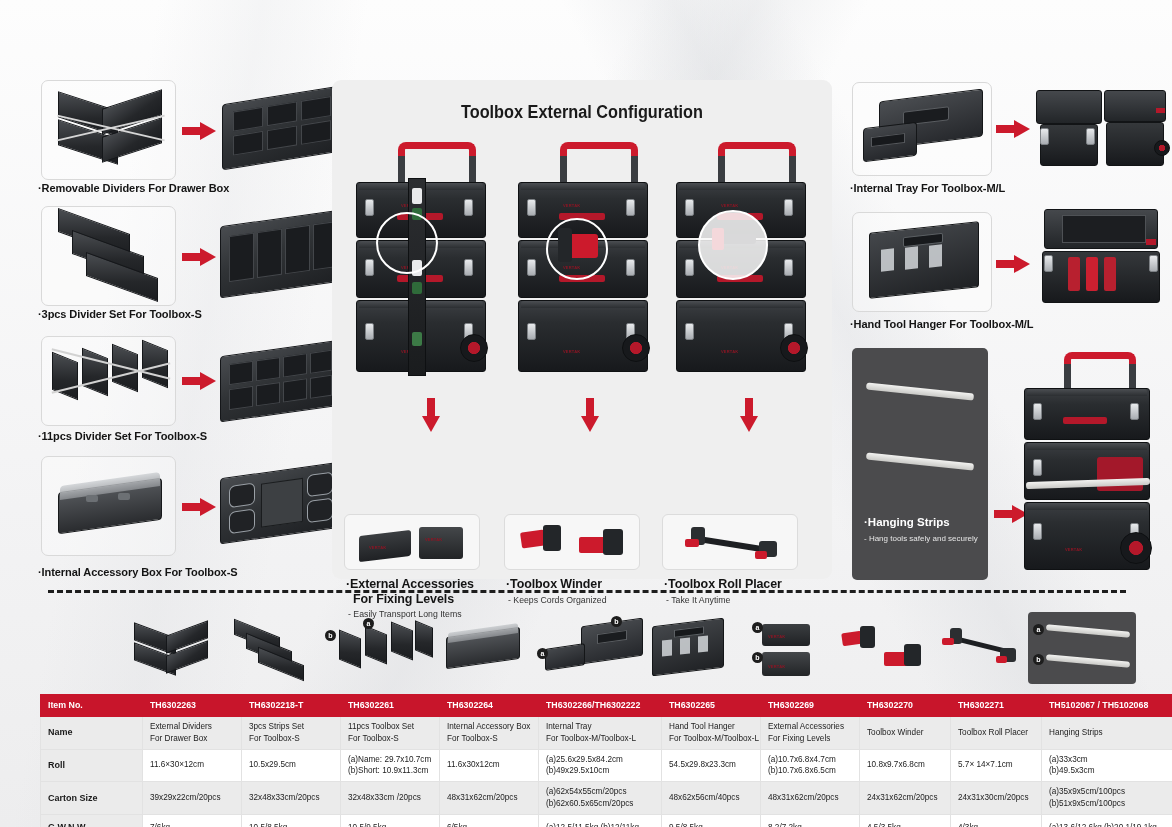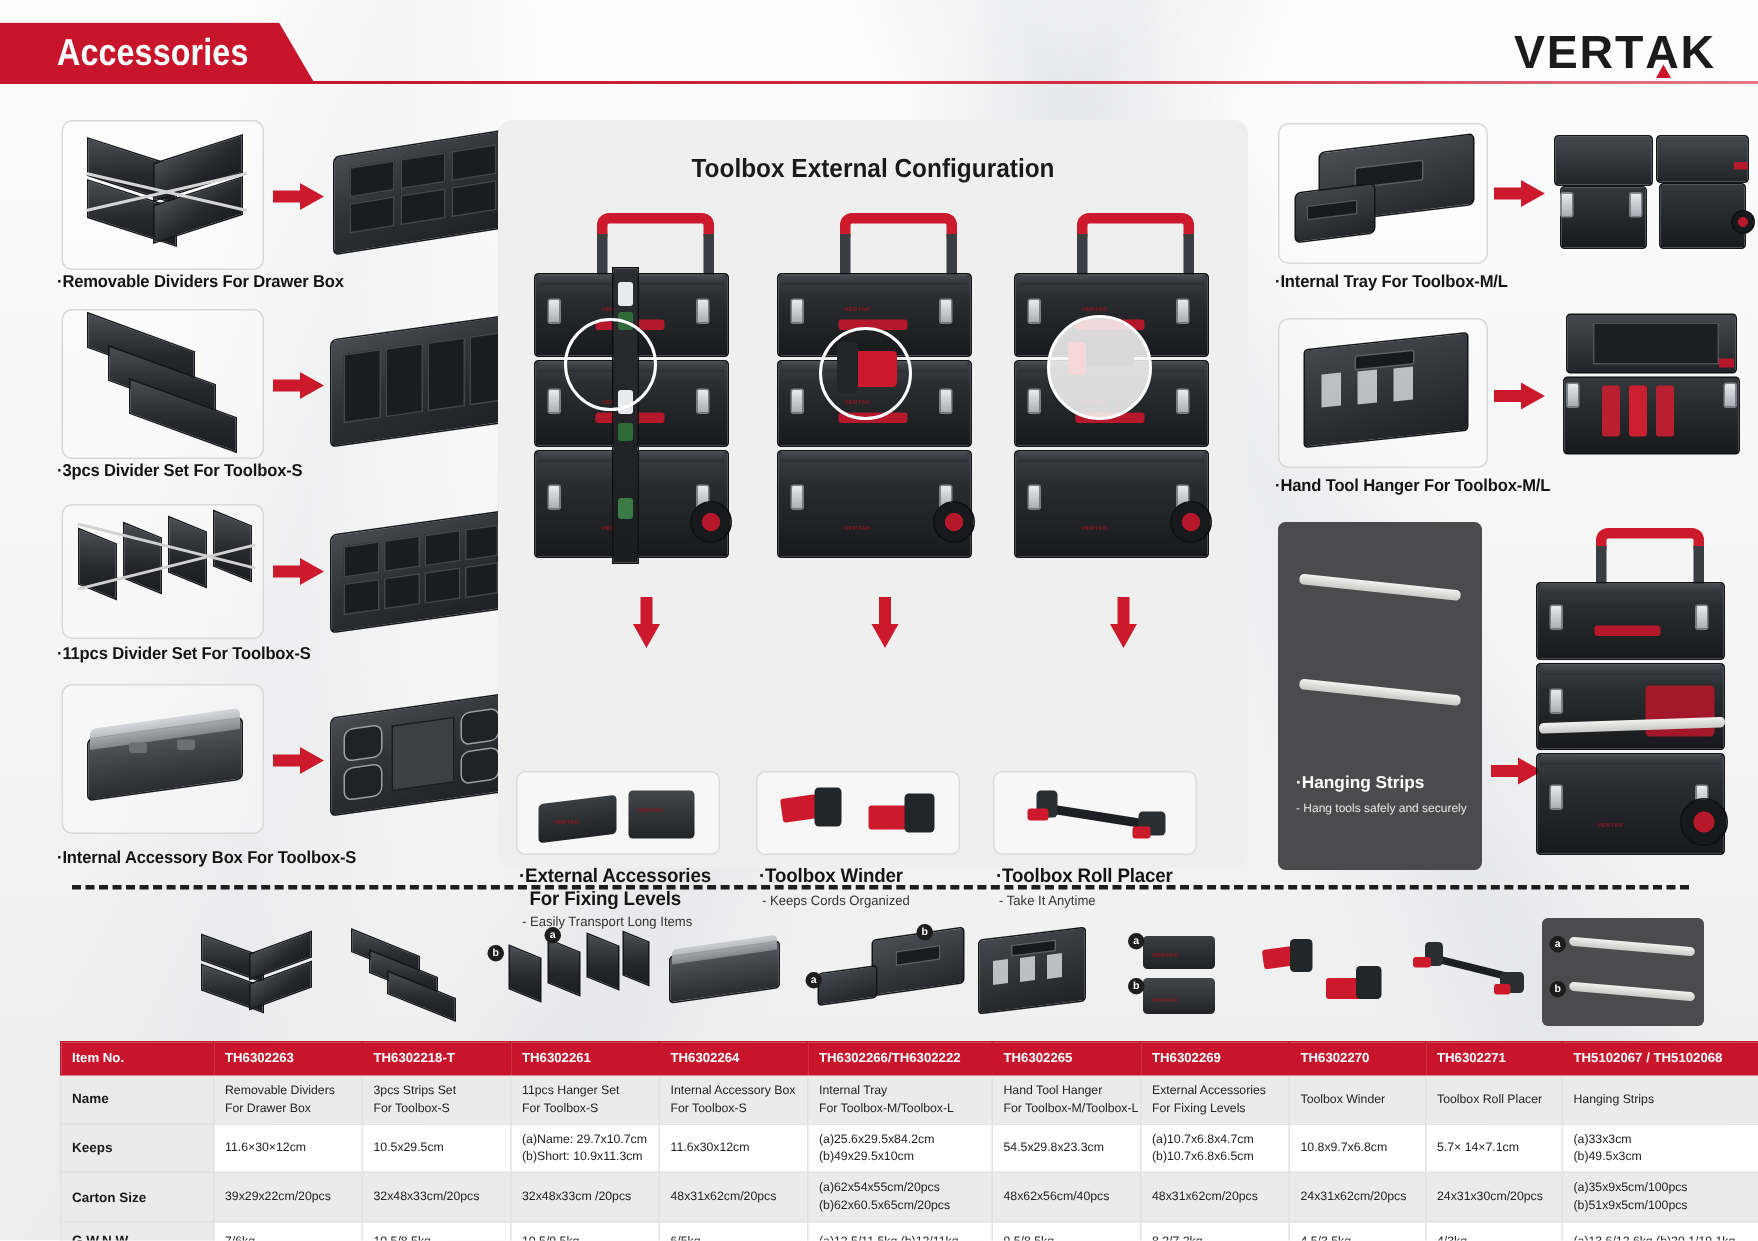--- a/index.html
+++ b/index.html
@@ -208,17 +208,6 @@
 
 <div class="page">
 
-  <div class="header">
-    <div class="hdr-tab">
-      <span class="hdr-tab-title">Accessories</span>
-    </div>
-    <div class="hdr-rule"></div>
-    <div class="logo">
-      <span>VERT</span>
-        <span class="logo-a-wrap">A</span>
-        <span>K</span>
-    </div>
-  </div>
 
   <div>
     <div class="thumb-frame" style="position:absolute;left:41px;top:80px;width:135px;height:100px;">

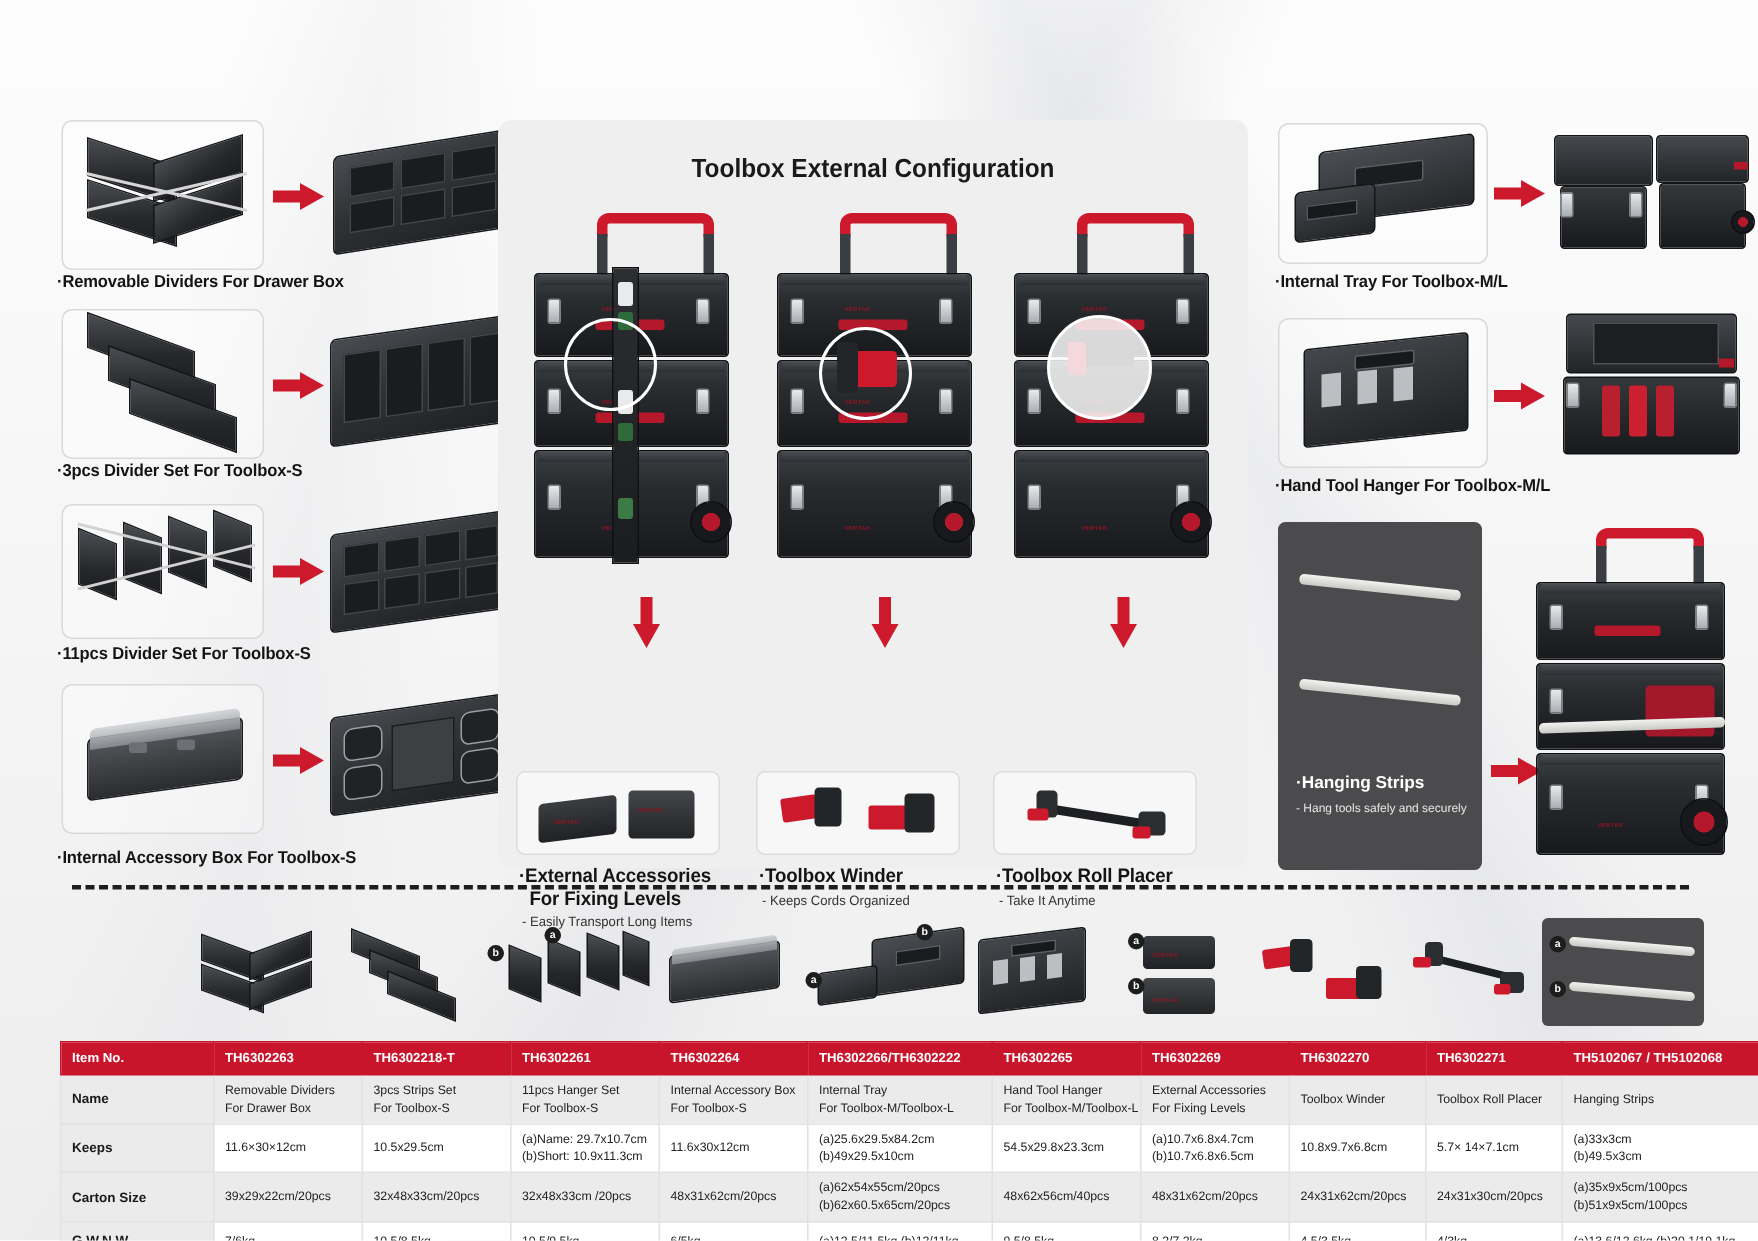--- a/index.html
+++ b/index.html
@@ -662,7 +662,7 @@
       <tr>
         <th>Name</th>
         <td>
-            <span class="cellline">Removable Dividers</span>
+            <span class="cellline">External Dividers</span>
             <span class="cellline">For Drawer Box</span>
           </td>
         <td>

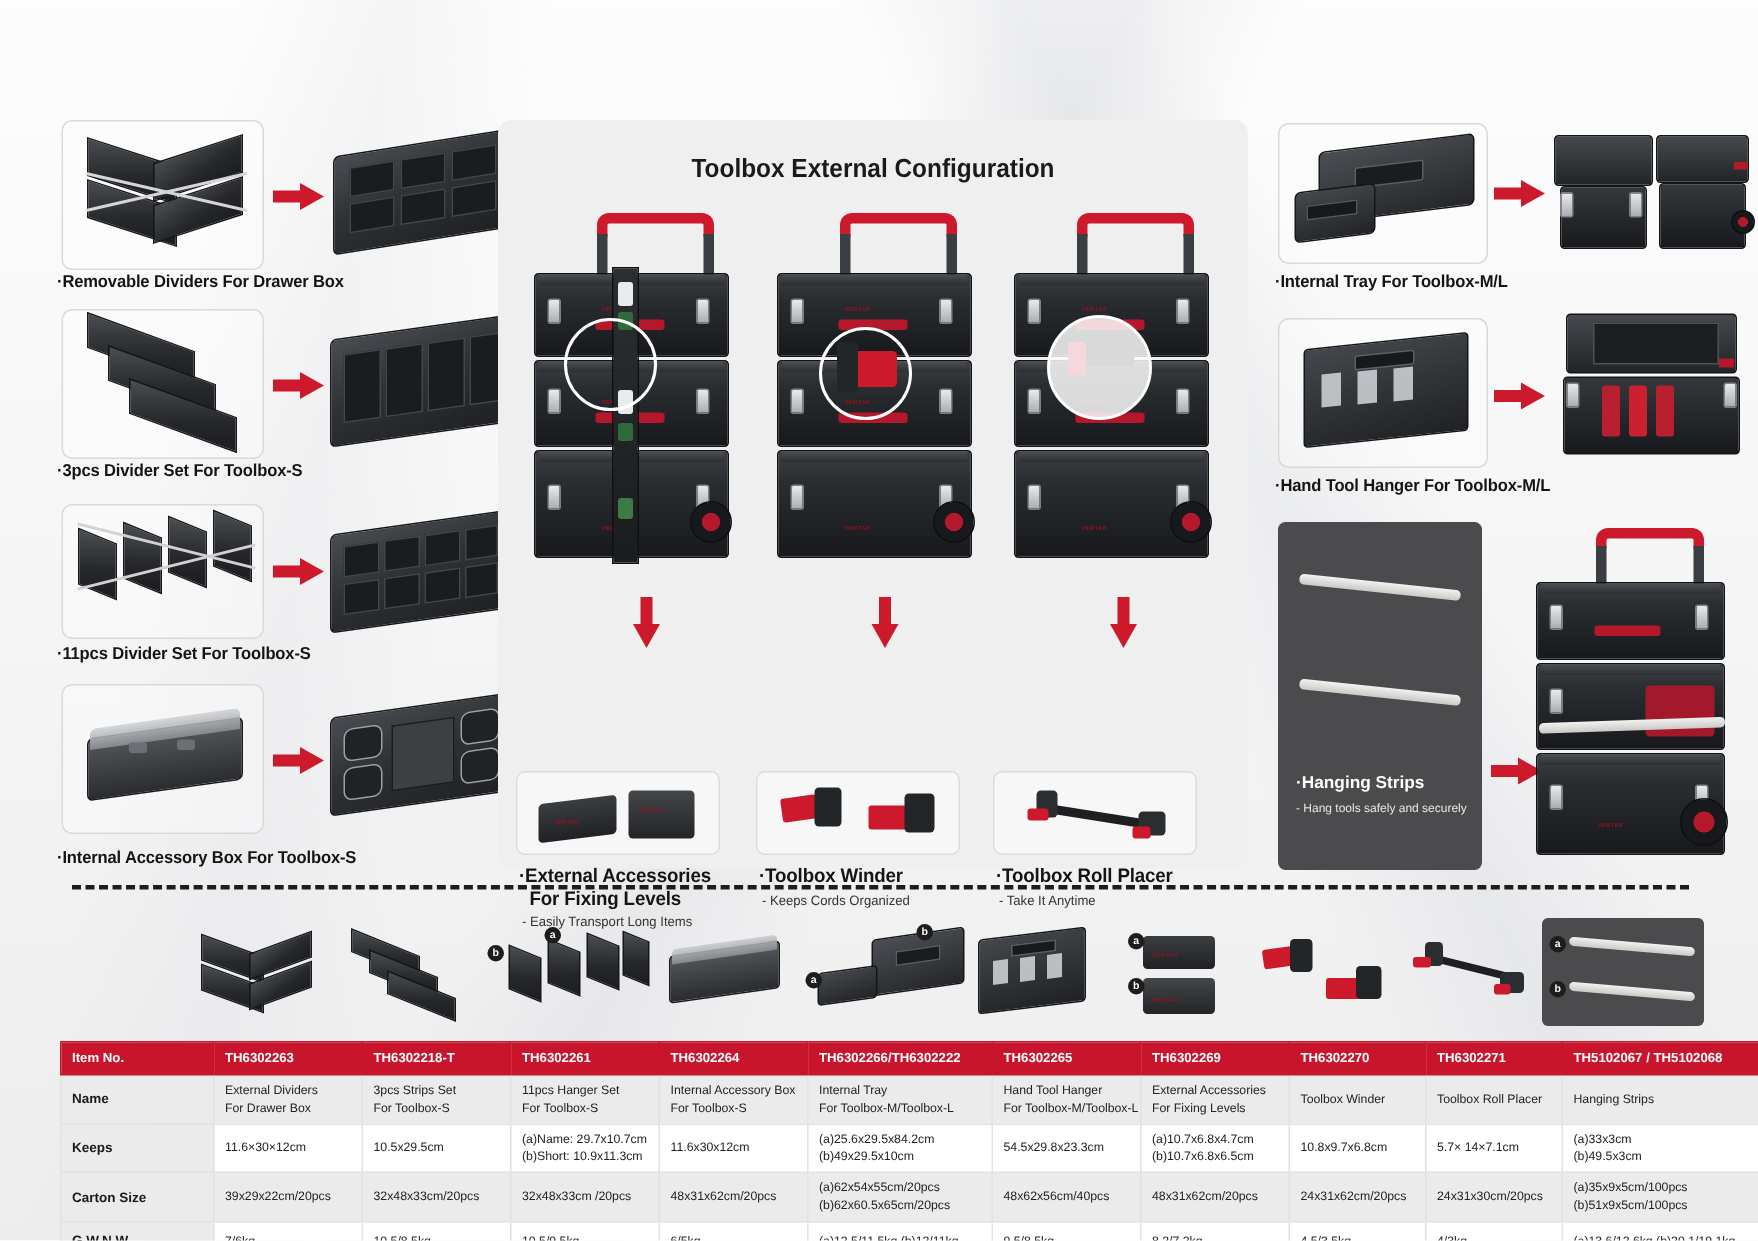--- a/index.html
+++ b/index.html
@@ -670,7 +670,7 @@
             <span class="cellline">For Toolbox-S</span>
           </td>
         <td>
-            <span class="cellline">11pcs Hanger Set</span>
+            <span class="cellline">11pcs Toolbox Set</span>
             <span class="cellline">For Toolbox-S</span>
           </td>
         <td>

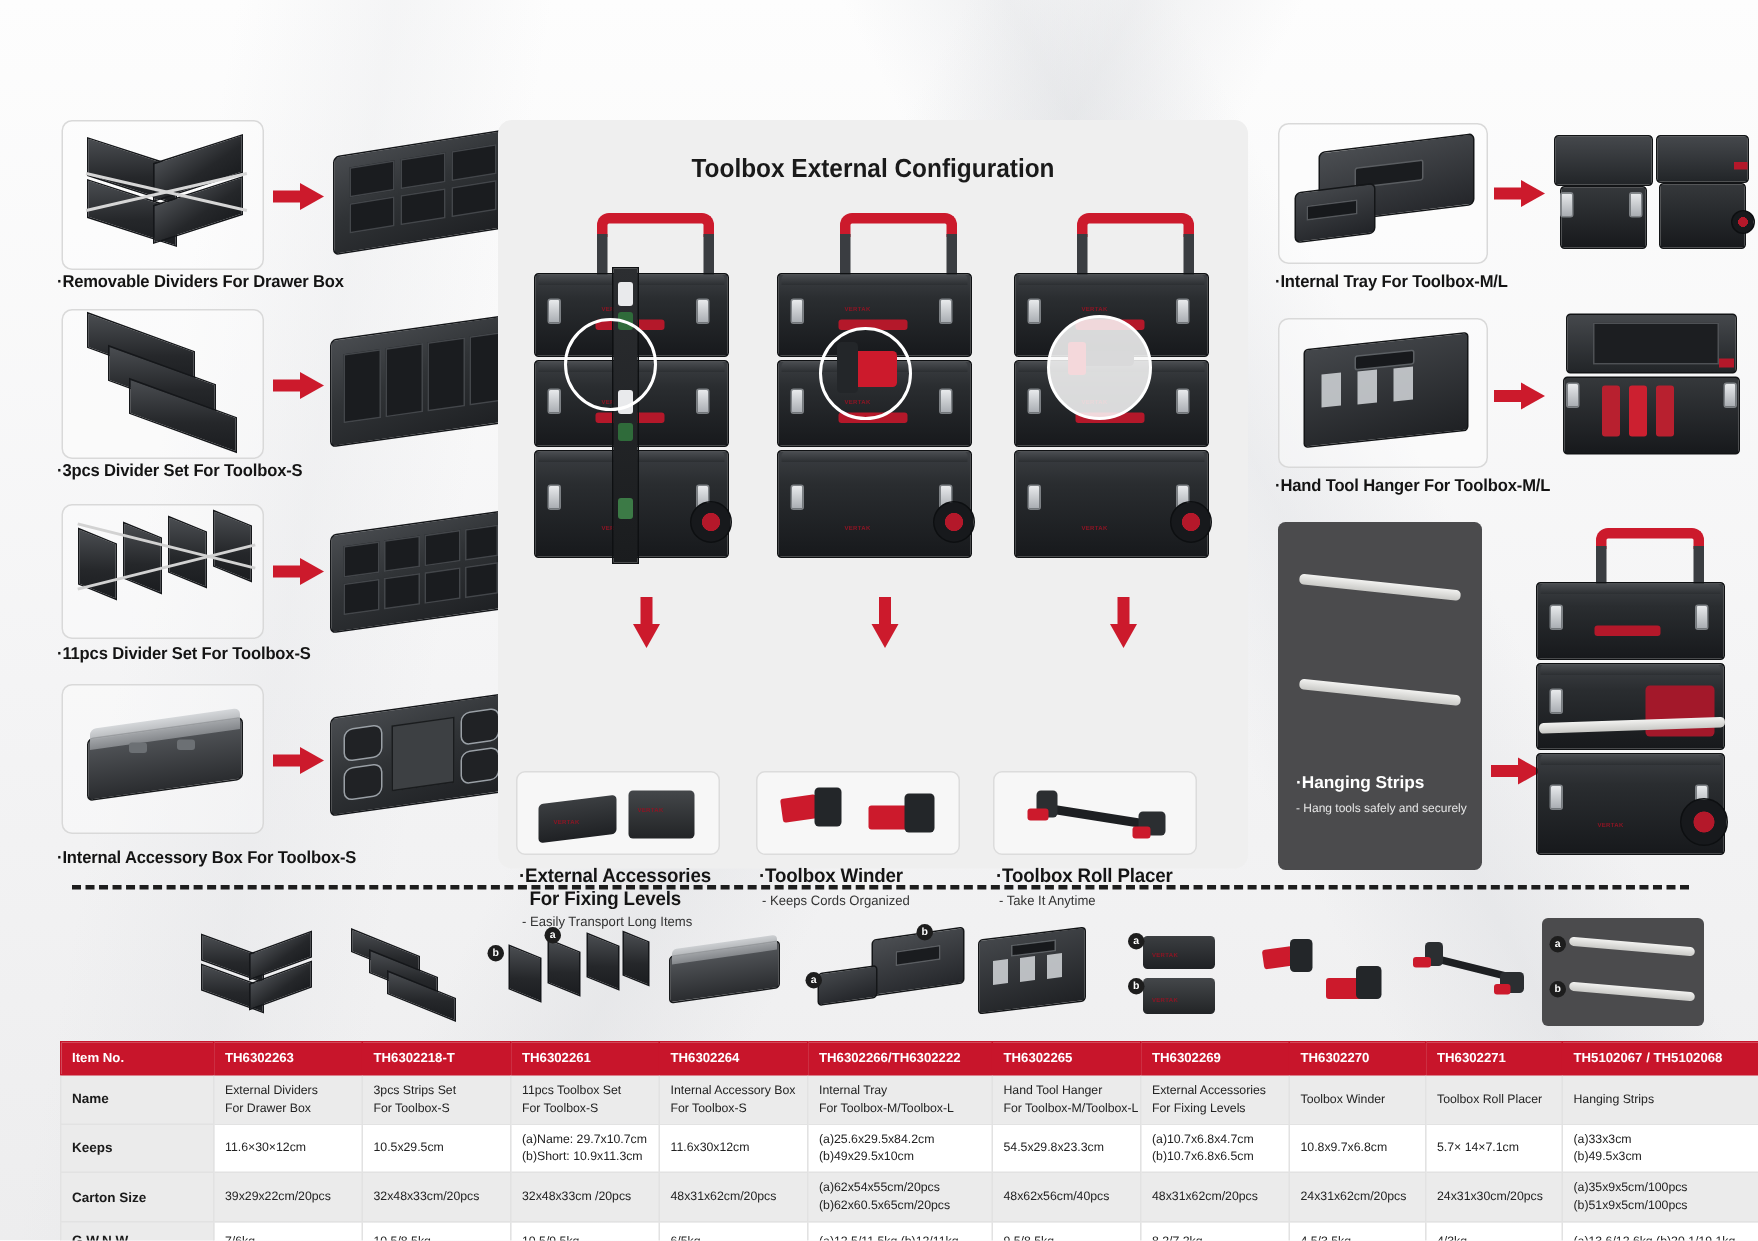--- a/index.html
+++ b/index.html
@@ -700,7 +700,7 @@
           </td>
       </tr>
       <tr>
-        <th>Keeps</th>
+        <th>Roll</th>
         <td>
             <span class="cellline">11.6×30×12cm</span>
           </td>

